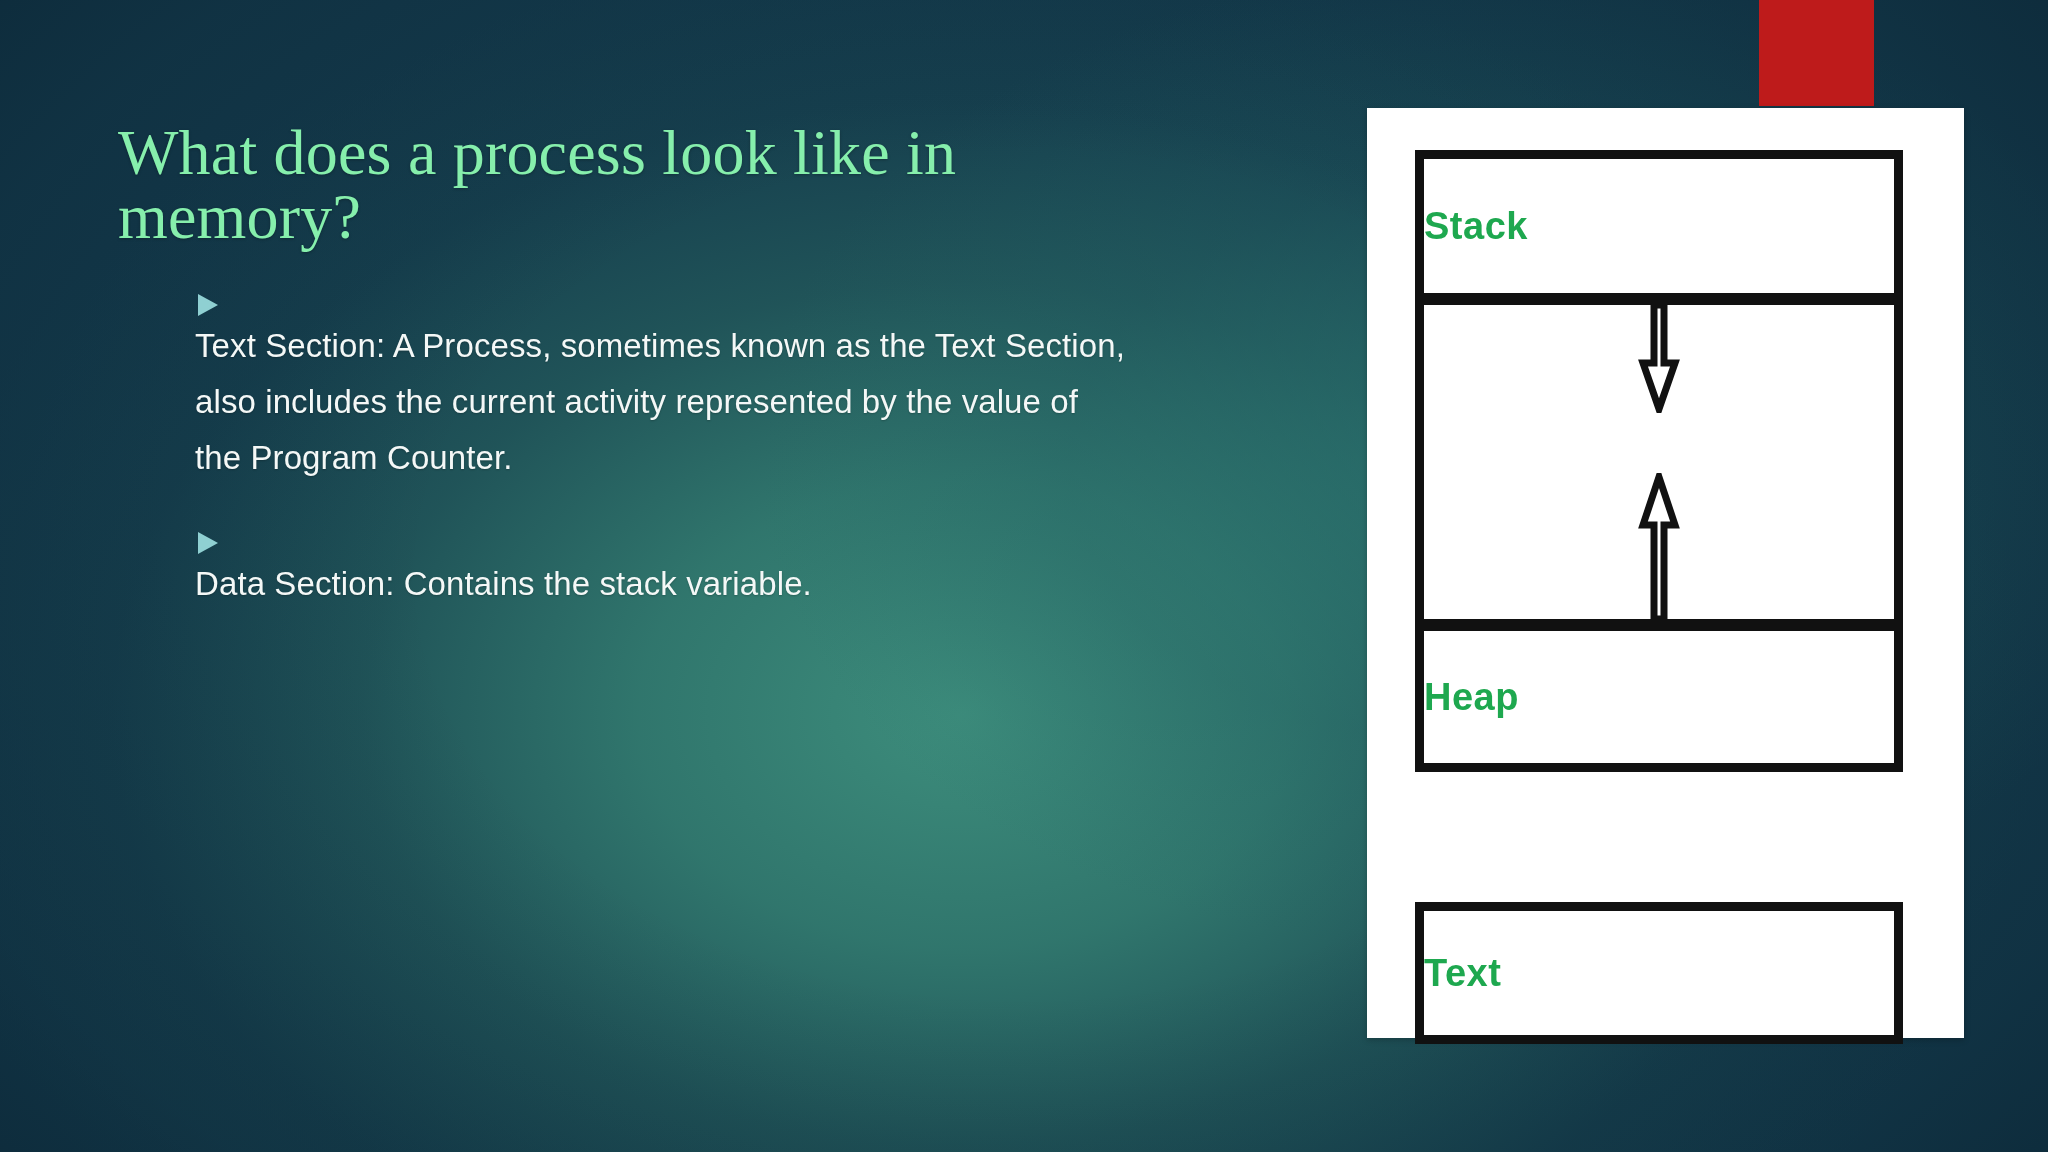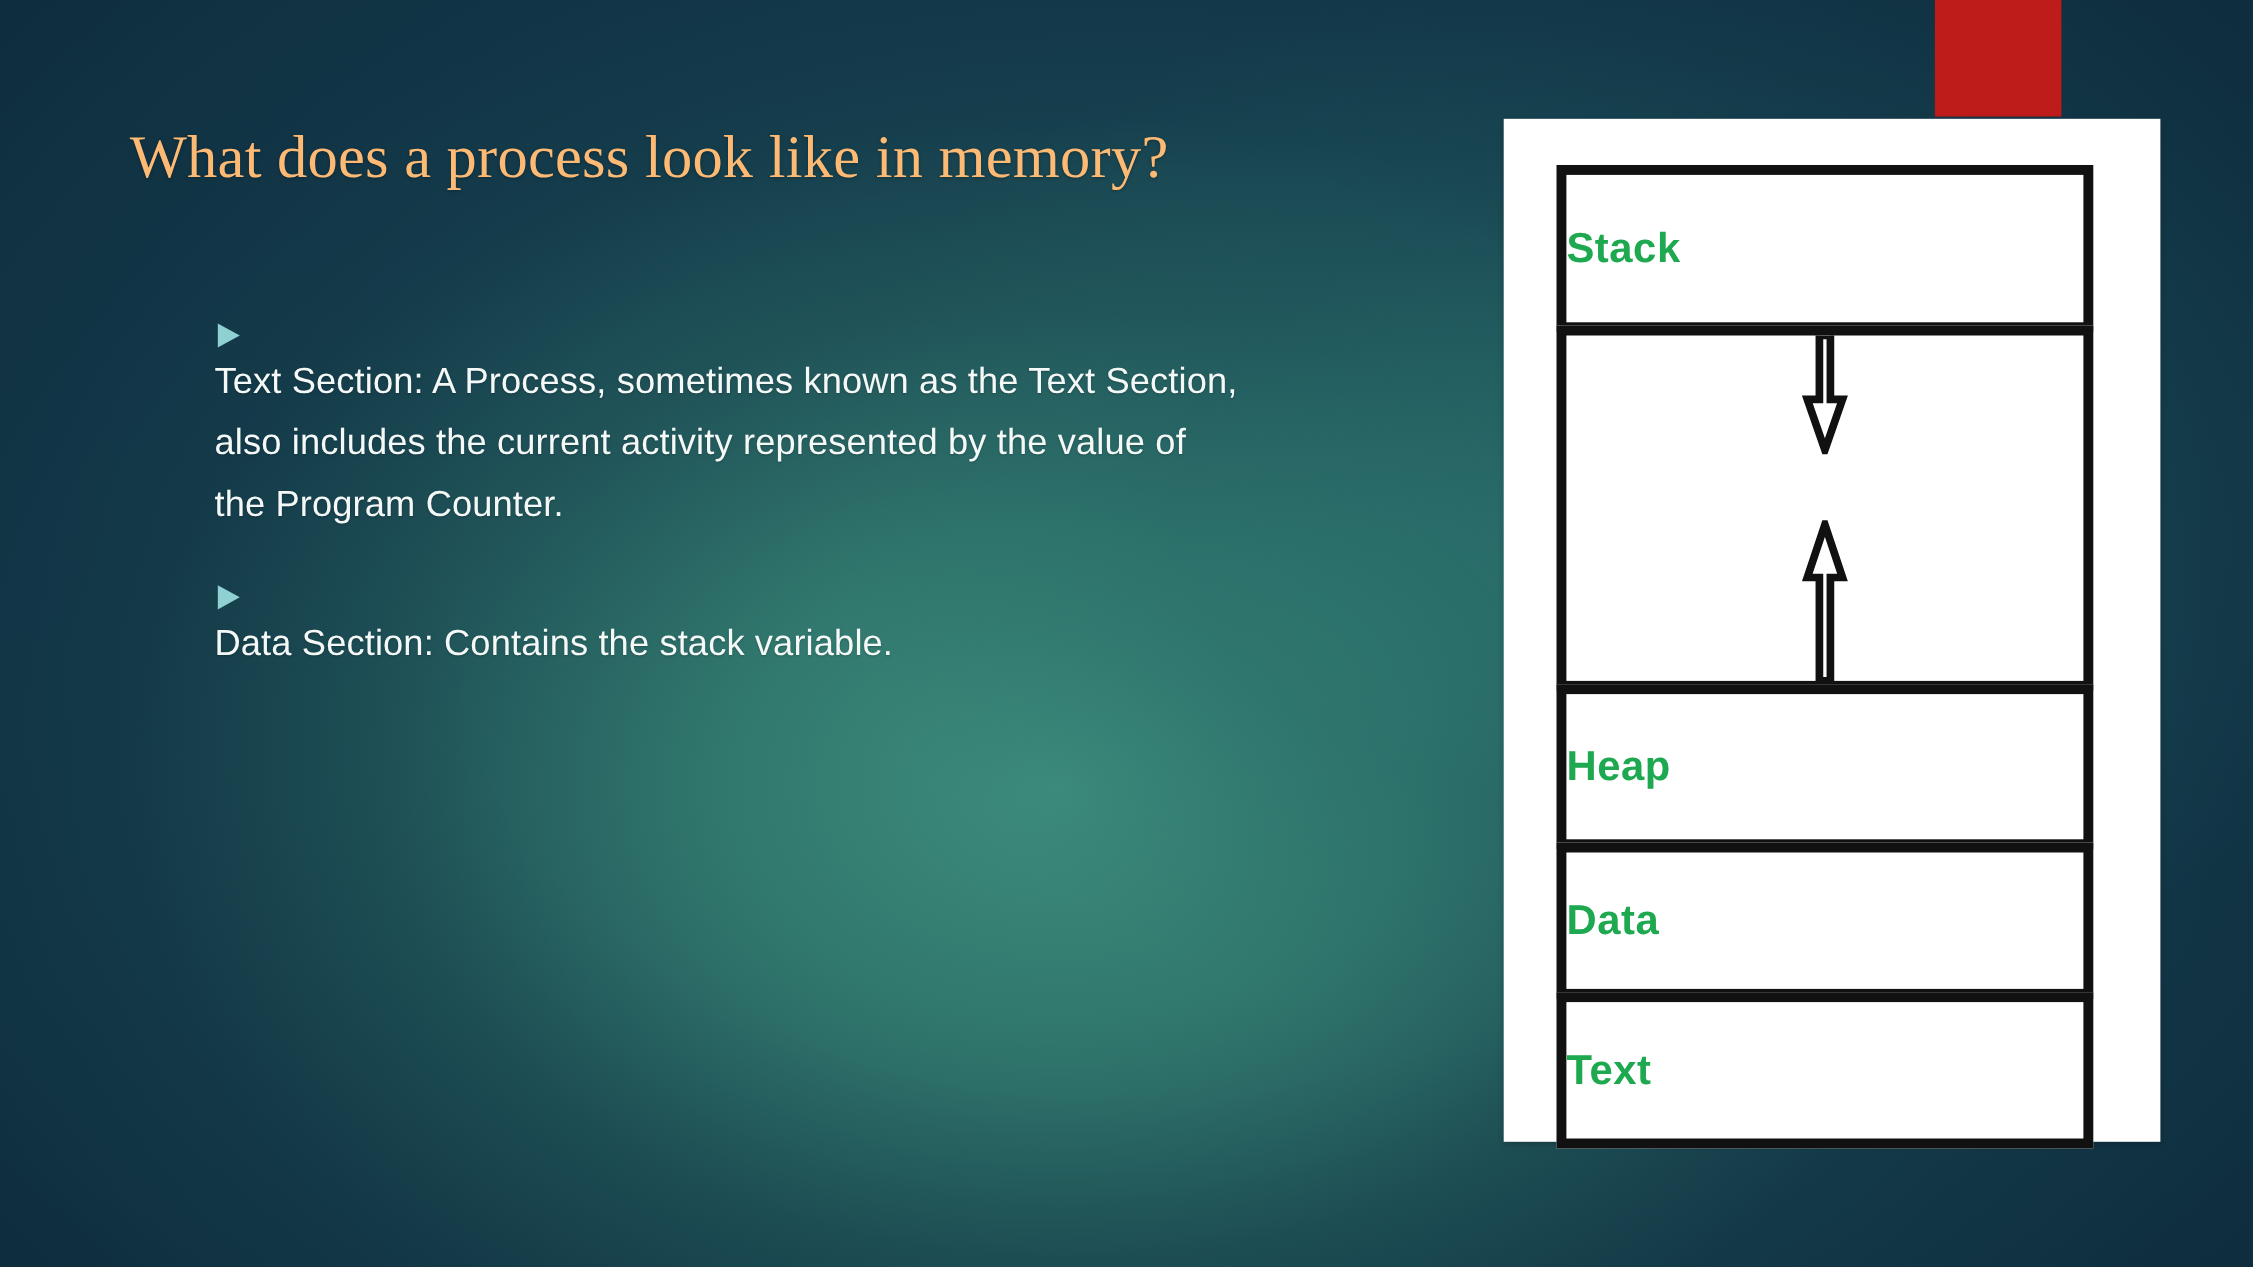--- a/index.html
+++ b/index.html
@@ -54,10 +54,10 @@
     top: 78px;
     width: 1090px;
     font-family: "Liberation Serif", "DejaVu Serif", serif;
-    font-size: 55px;
+    font-size: 64px;
     line-height: 1.0;
     font-weight: 400;
-    color: #fdba74;
+    color: #86efac;
     letter-spacing: 0.2px;
     text-shadow: 0 1px 3px rgba(0,0,0,0.28);
   }

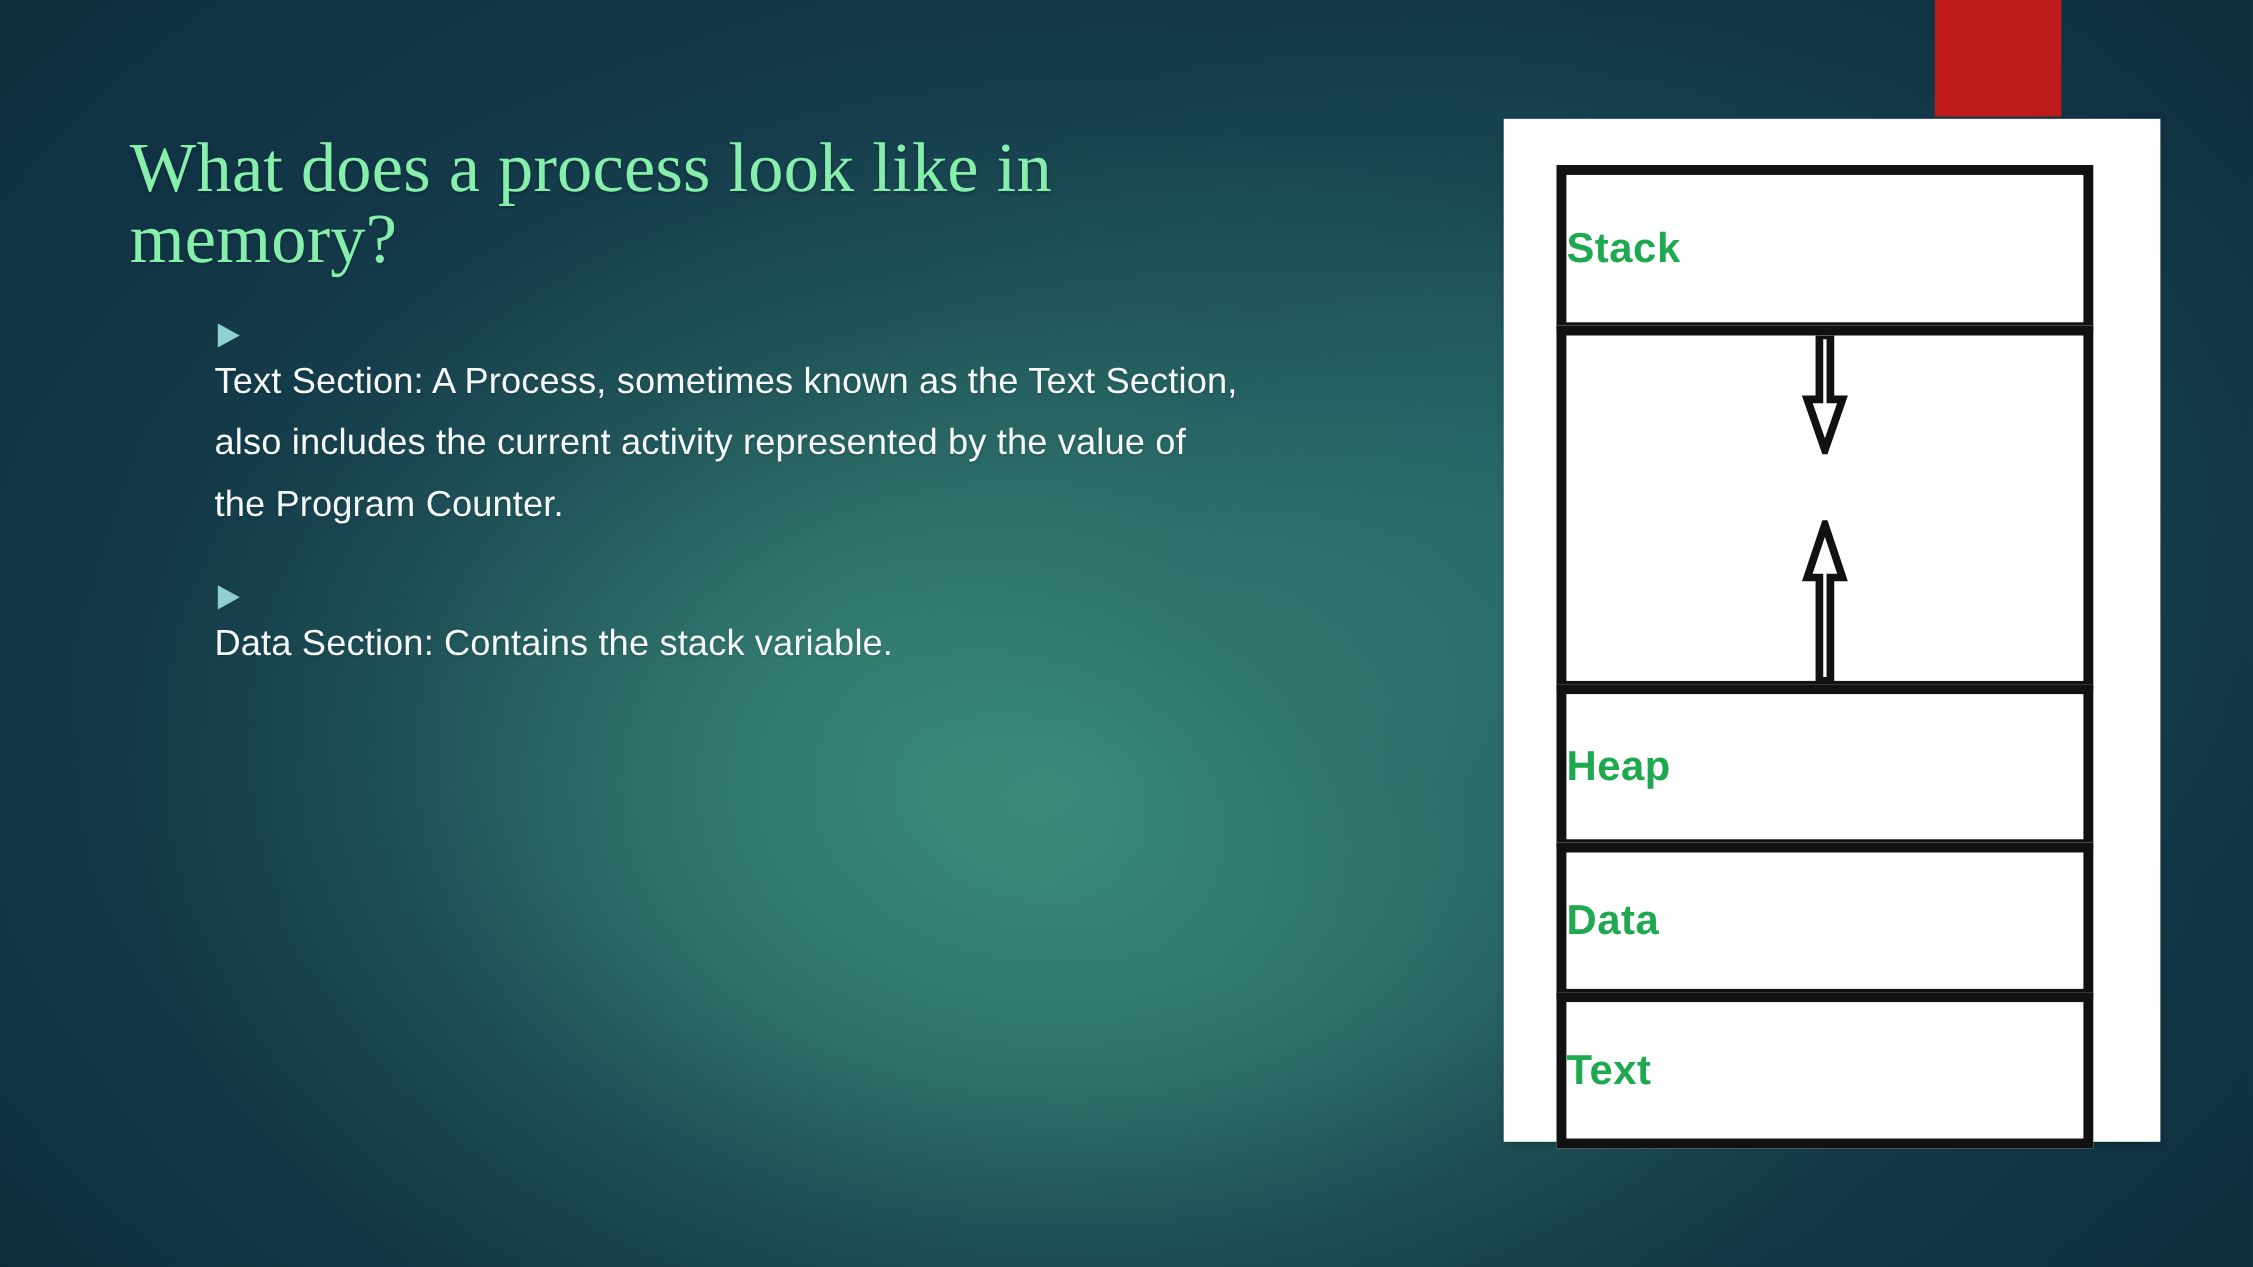--- a/index.html
+++ b/index.html
@@ -217,9 +217,6 @@
         <span class="mem-label">Heap</span>
       </div>
 
-      <div class="mem-section" id="sec-data">
-        <span class="mem-label">Data</span>
-      </div>
 
       <div class="mem-section" id="sec-text">
         <span class="mem-label">Text</span>

